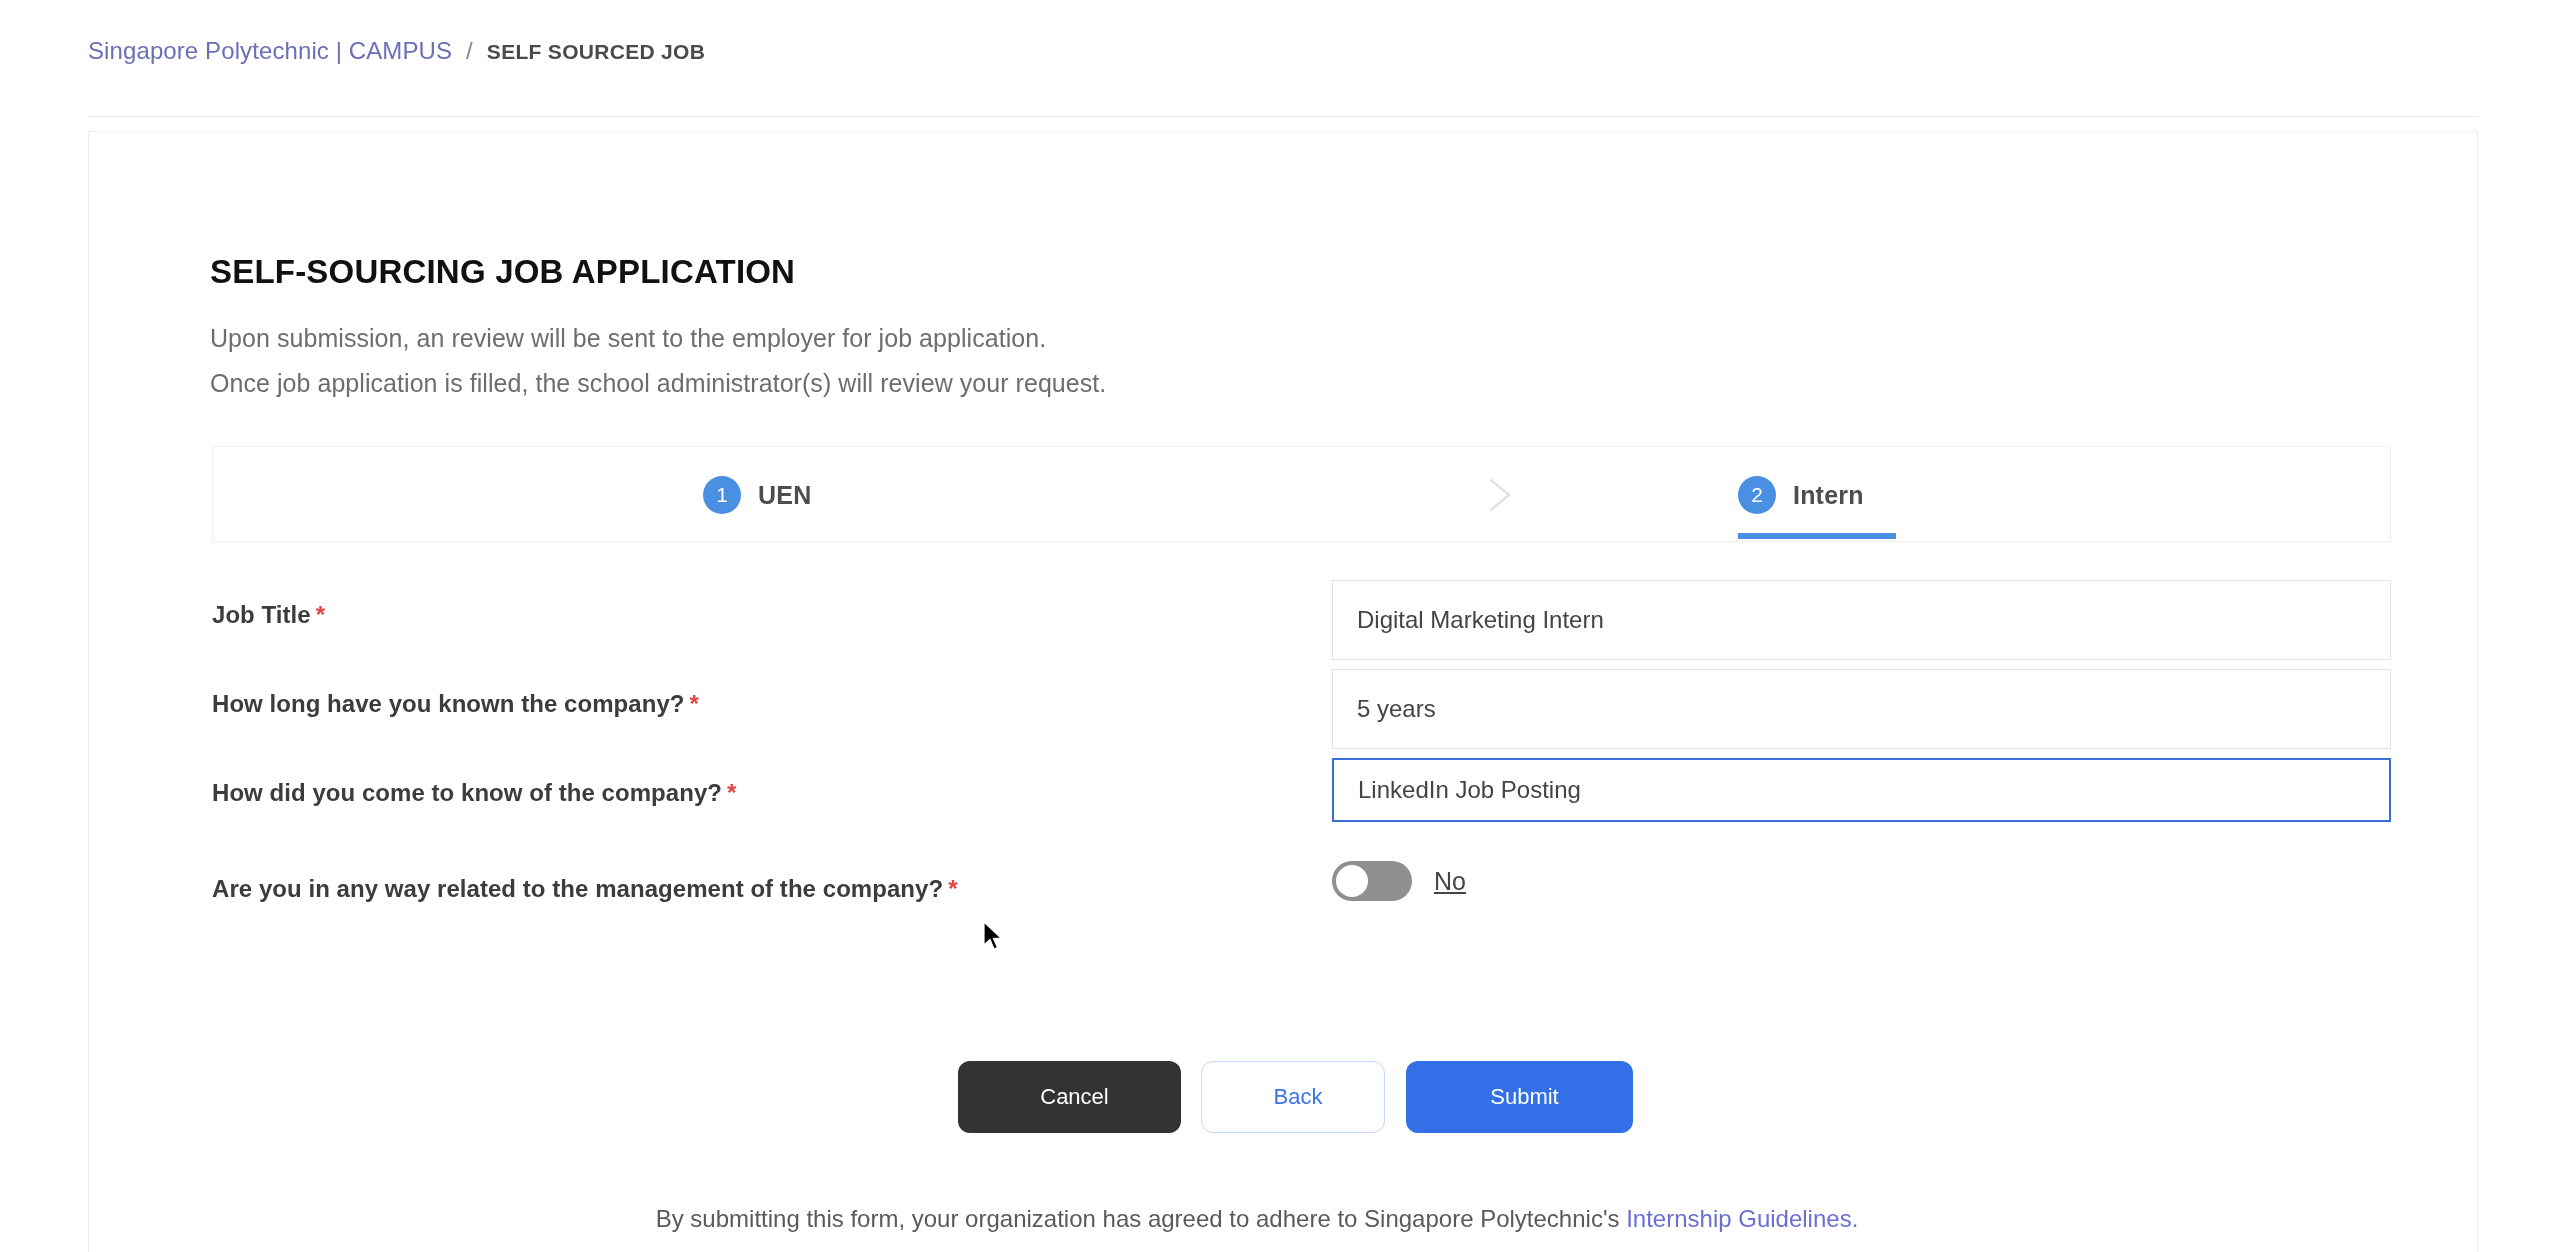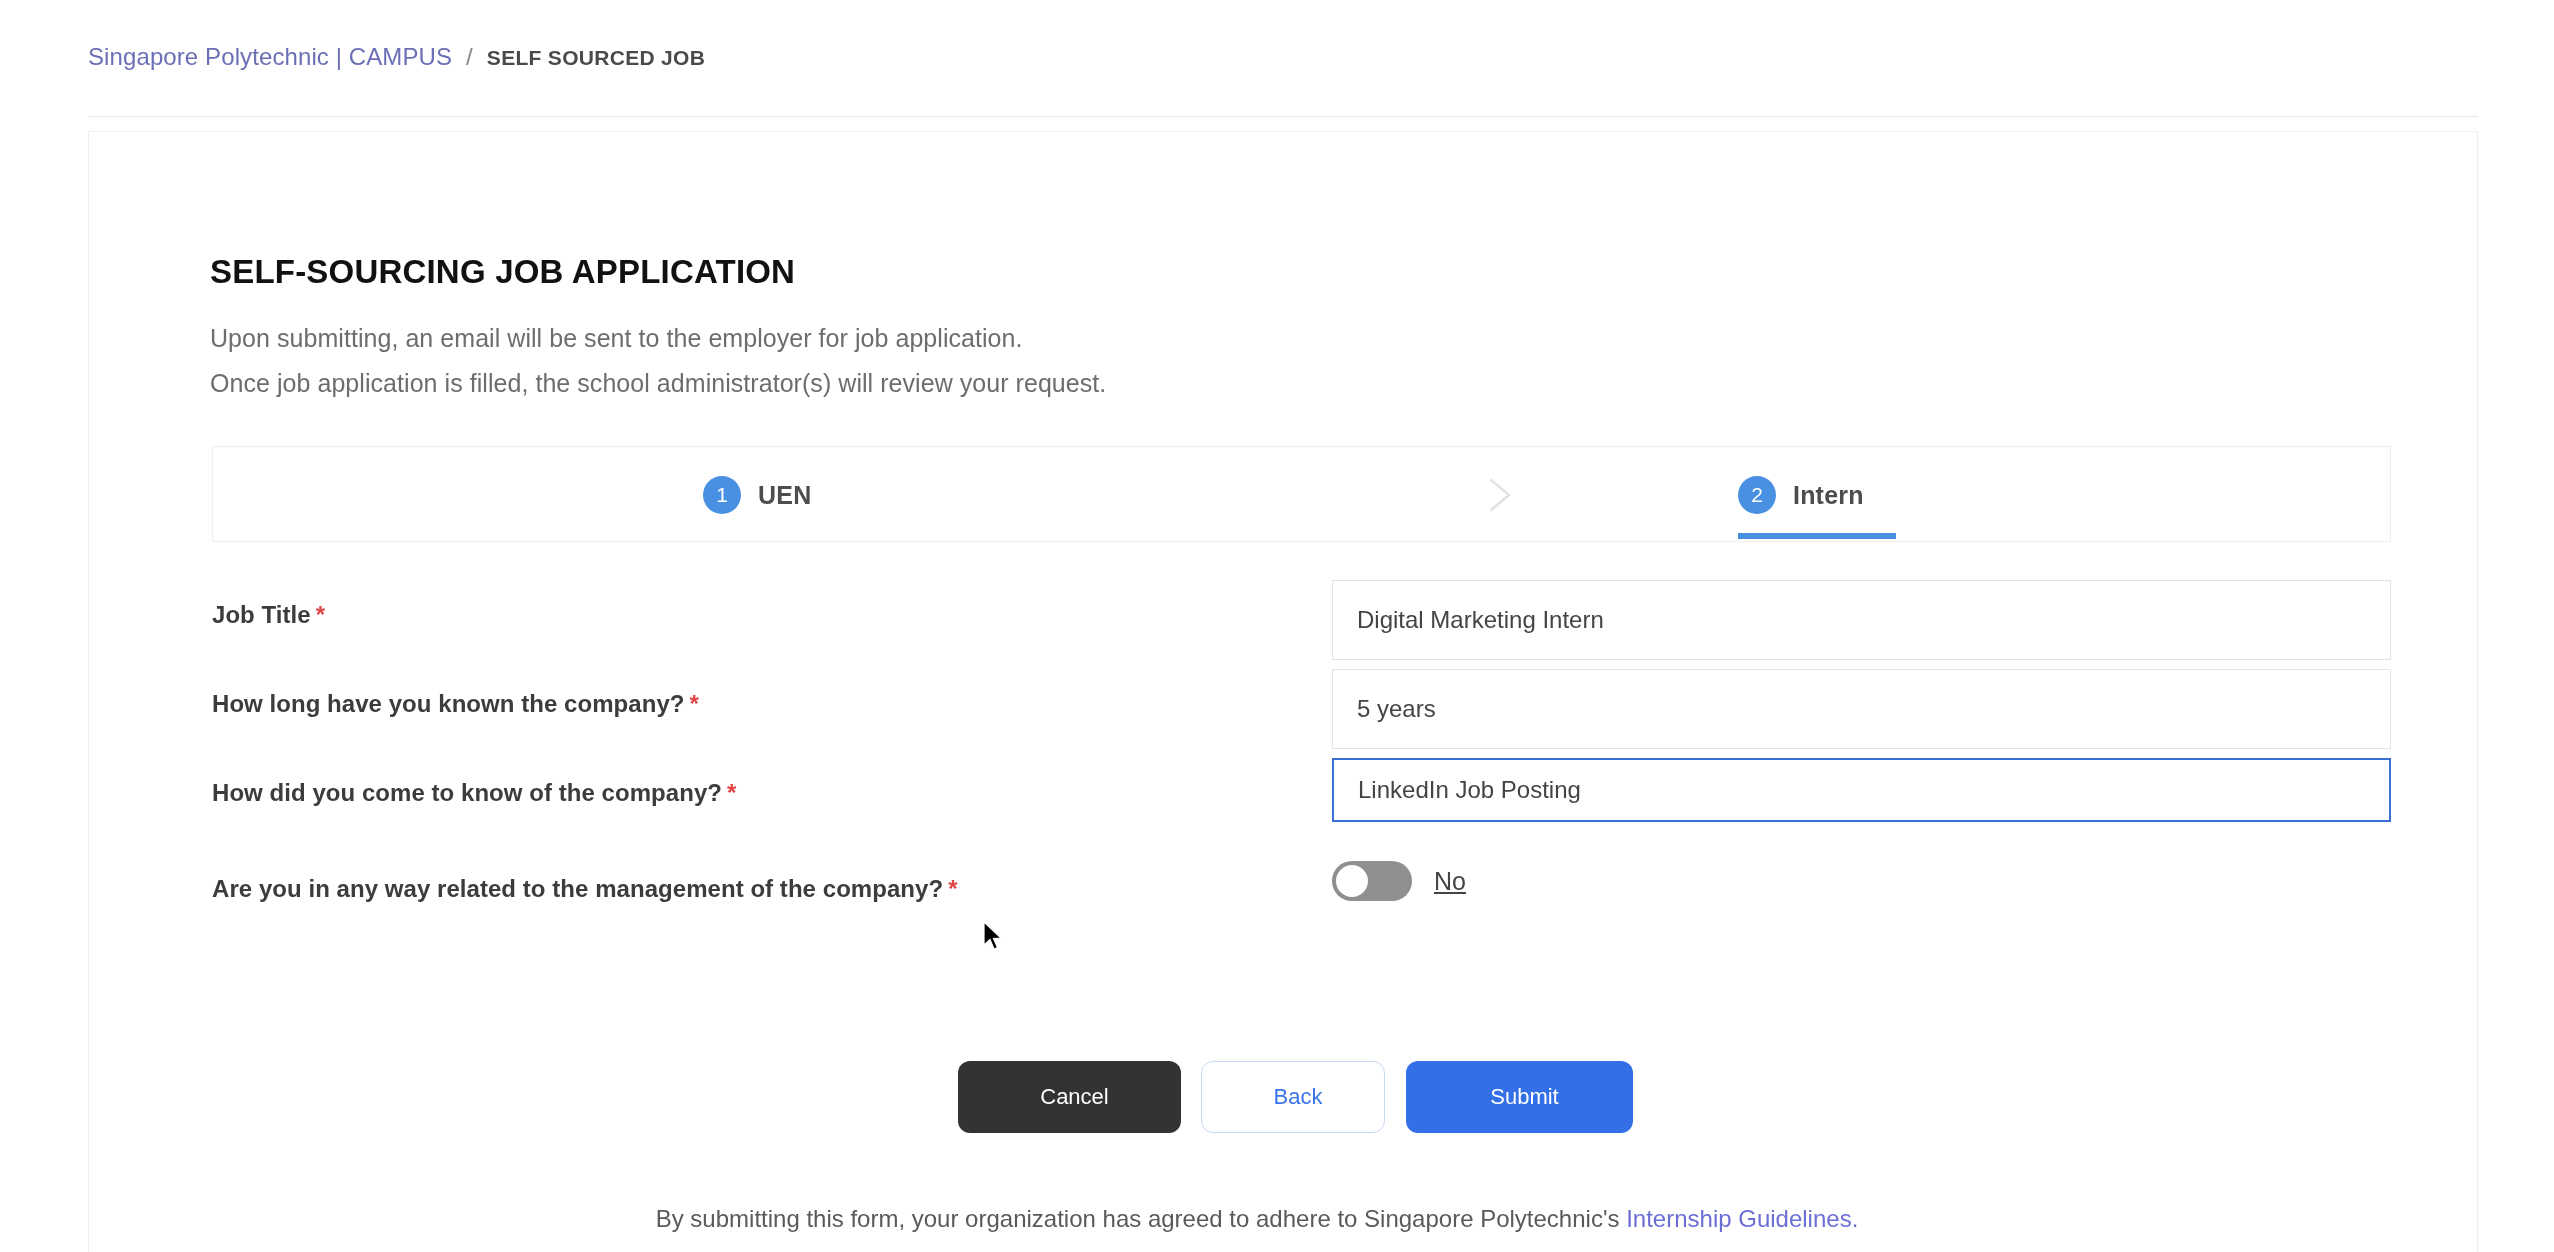--- a/index.html
+++ b/index.html
@@ -22,7 +22,7 @@
     left: 88px;
     top: 36px;
     font-size: 24px;
-    line-height: 42px;
+    line-height: 30px;
     white-space: nowrap;
     letter-spacing: 0.1px;
   }

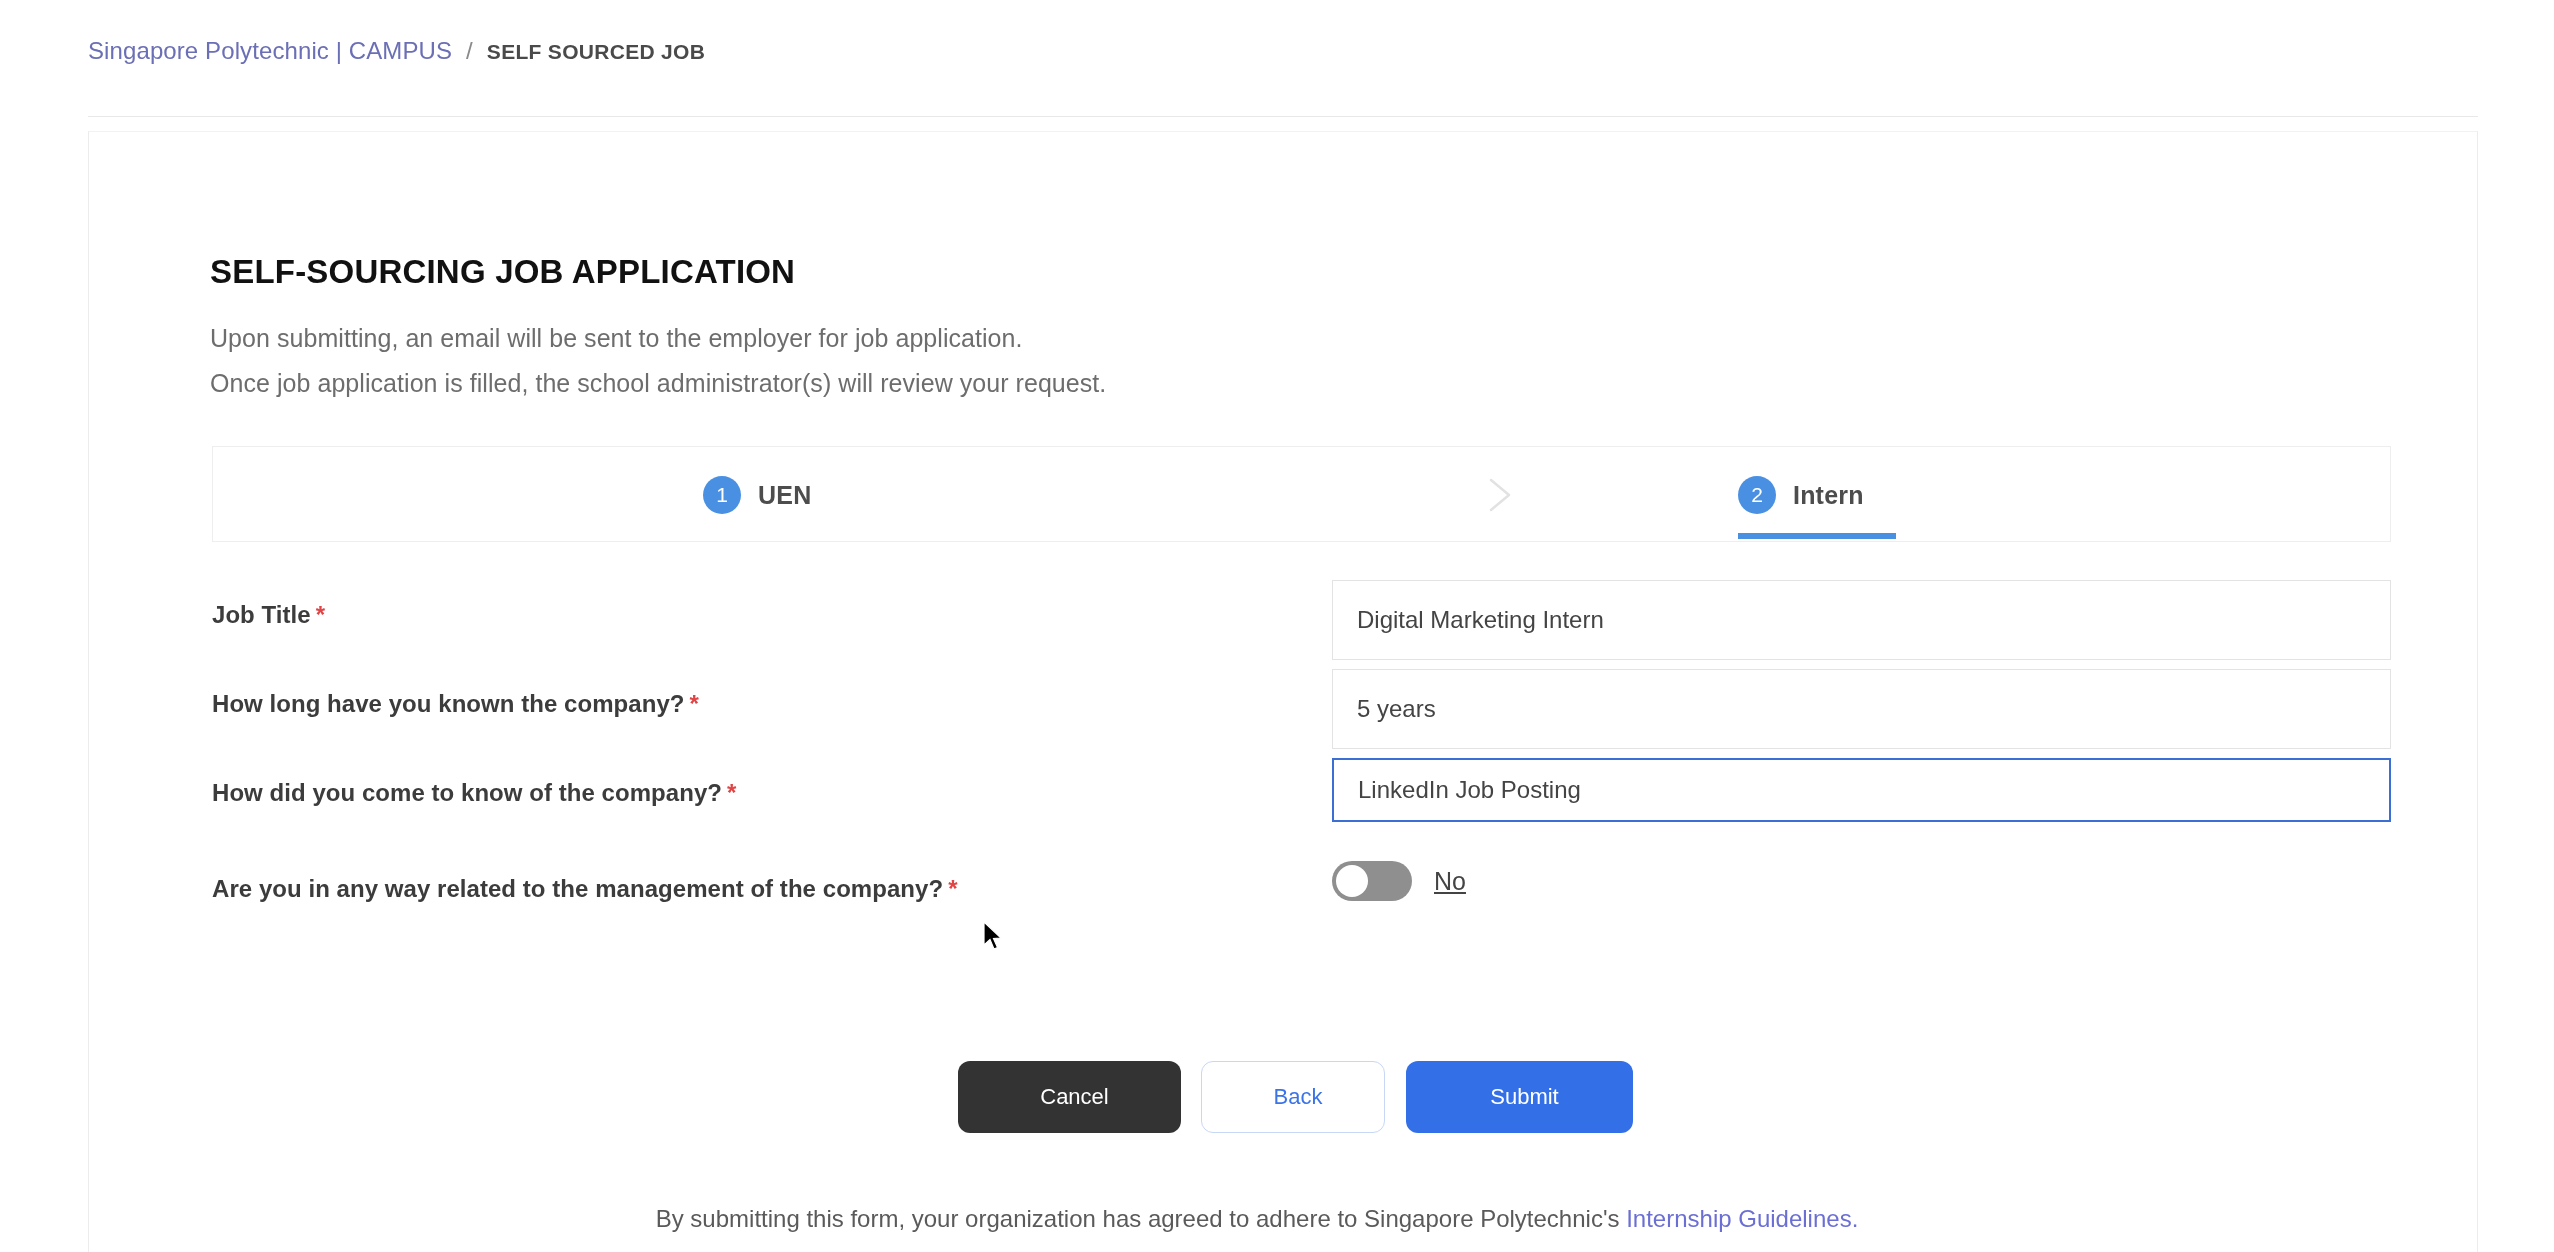--- a/index.html
+++ b/index.html
@@ -288,7 +288,7 @@
 <div class="card"></div>
 
 <div class="page-title">SELF-SOURCING JOB APPLICATION</div>
-<div class="intro-line intro-1">Upon submitting, an email will be sent to the employer for job application.</div>
+<div class="intro-line intro-1">Upon submission, an review will be sent to the employer for job application.</div>
 <div class="intro-line intro-2">Once job application is filled, the school administrator(s) will review your request.</div>
 
 <div class="stepper">

